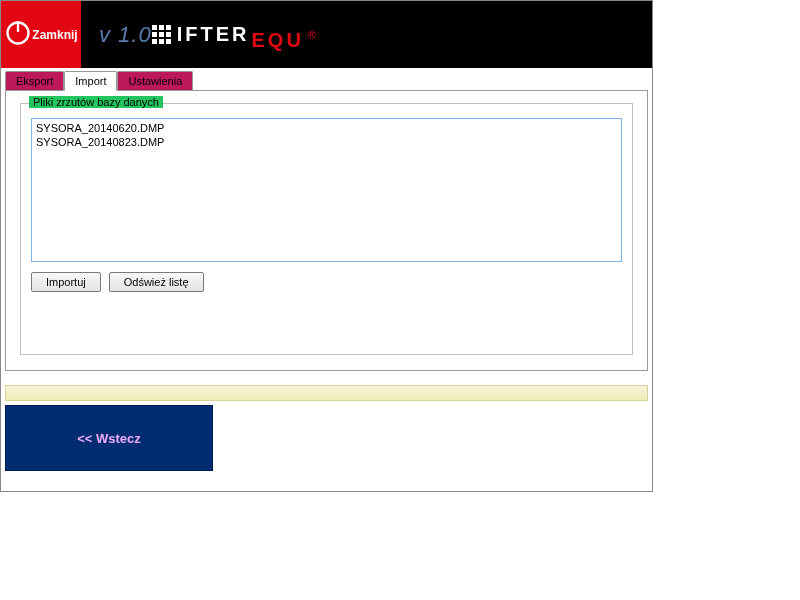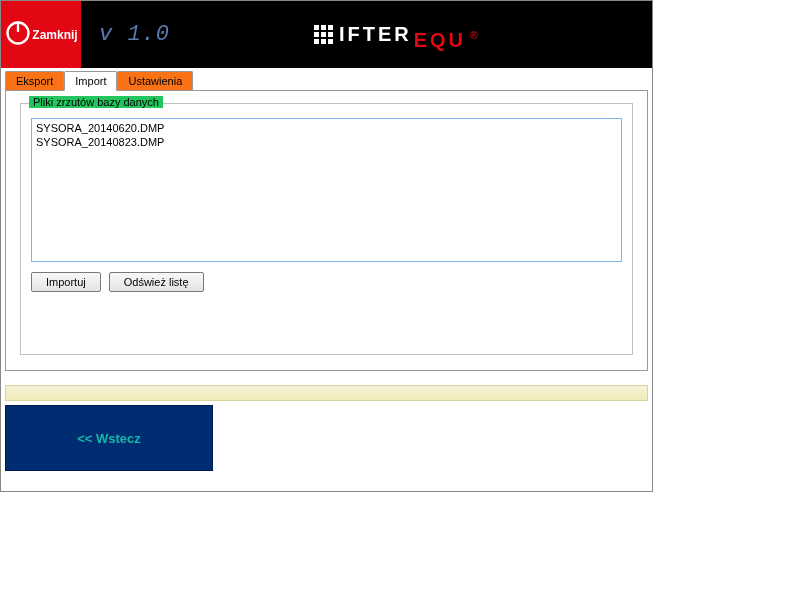--- a/index.html
+++ b/index.html
@@ -9,7 +9,7 @@
   .close-btn { width: 80px; background: #e30613; color: #fff; display: flex; align-items: center; justify-content: center; cursor: pointer; }
   .close-btn svg { width: 28px; height: 28px; margin-bottom: 4px; }
   .close-btn-label { font-size: 12px; font-weight: bold; }
-  .version { color: #5a7ab0; font-size: 22px; font-style: italic; padding-left: 18px; display: flex; align-items: center; font-family: Liberation Mono, monospace; letter-spacing: 1px; }
+  .version { color: #5a7ab0; font-size: 22px; font-style: italic; padding-left: 18px; display: flex; align-items: center; font-family: Liberation Sans, sans-serif; letter-spacing: 1px; }
   .brand { flex: 1; display: flex; align-items: center; justify-content: center; padding-right: 30px; }
   .brand-logo { display: flex; align-items: center; gap: 2px; }
   .brand-grid { display: grid; grid-template-columns: repeat(3, 5px); grid-template-rows: repeat(3, 5px); gap: 2px; margin-right: 4px; }

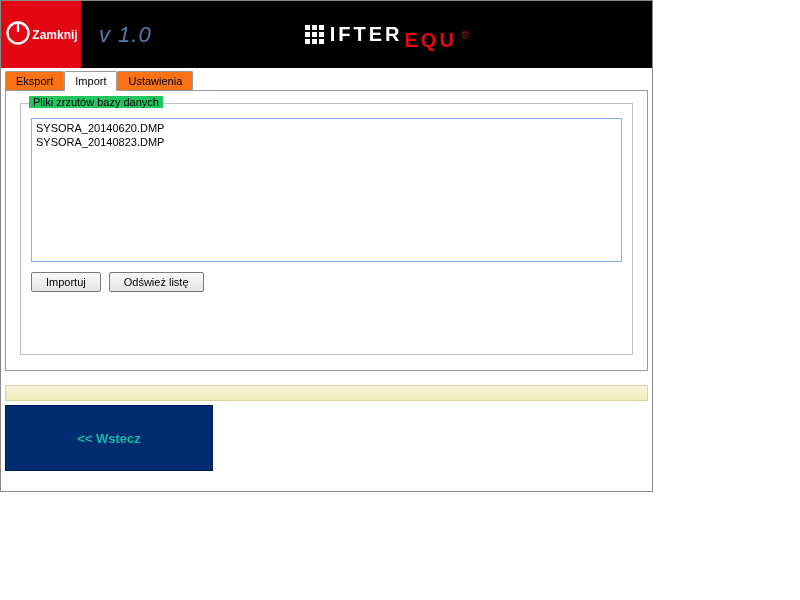--- a/index.html
+++ b/index.html
@@ -10,7 +10,7 @@
   .close-btn svg { width: 28px; height: 28px; margin-bottom: 4px; }
   .close-btn-label { font-size: 12px; font-weight: bold; }
   .version { color: #5a7ab0; font-size: 22px; font-style: italic; padding-left: 18px; display: flex; align-items: center; font-family: Liberation Sans, sans-serif; letter-spacing: 1px; }
-  .brand { flex: 1; display: flex; align-items: center; justify-content: center; padding-right: 30px; }
+  .brand { flex: 1; display: flex; align-items: center; justify-content: flex-start; padding-right: 30px; }
   .brand-logo { display: flex; align-items: center; gap: 2px; }
   .brand-grid { display: grid; grid-template-columns: repeat(3, 5px); grid-template-rows: repeat(3, 5px); gap: 2px; margin-right: 4px; }
   .brand-grid span { background: #fff; width: 5px; height: 5px; }

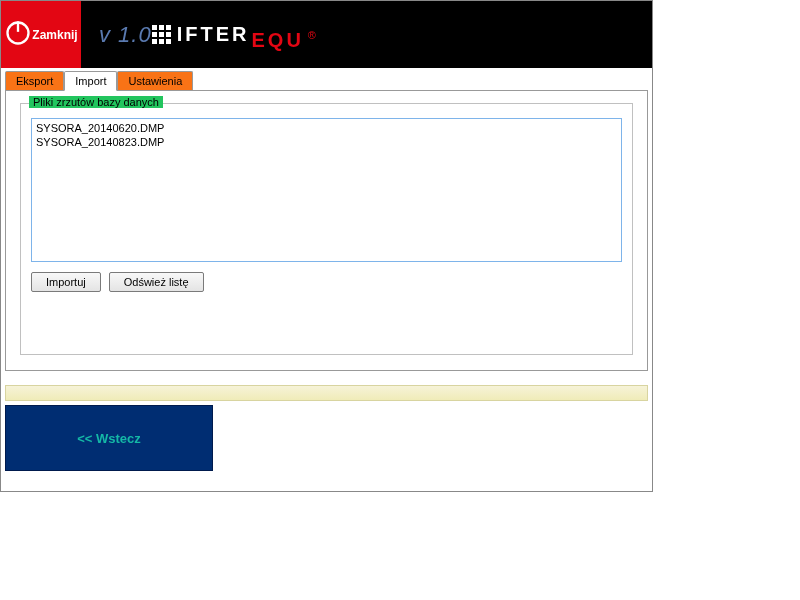--- a/index.html
+++ b/index.html
@@ -18,7 +18,7 @@
   .brand-text-2 { color: #e30613; font-size: 20px; font-weight: bold; letter-spacing: 3px; font-family: Arial, sans-serif; margin-top: 12px; }
   .brand-reg { color: #e30613; font-size: 11px; vertical-align: super; margin-left: 2px; }
   .tabs { display: flex; margin-top: 2px; padding-left: 4px; }
-  .tab { padding: 3px 10px; border: 1px solid #999; border-bottom: none; background: #f97316; margin-right: 0px; font-size: 11px; cursor: pointer; border-radius: 2px 2px 0 0; position: relative; top: 1px; }
+  .tab { padding: 3px 10px; border: 1px solid #999; border-bottom: none; background: #be185d; margin-right: 0px; font-size: 11px; cursor: pointer; border-radius: 2px 2px 0 0; position: relative; top: 1px; }
   .tab.active { background: #fff; border-bottom: 1px solid #fff; z-index: 2; }
   .tab-panel { margin: 0 4px; border: 1px solid #999; padding: 12px 14px 14px 14px; height: 281px; position: relative; }
   .group { border: 1px solid #c0c0c0; padding: 14px 10px 10px 10px; height: 252px; position: relative; }

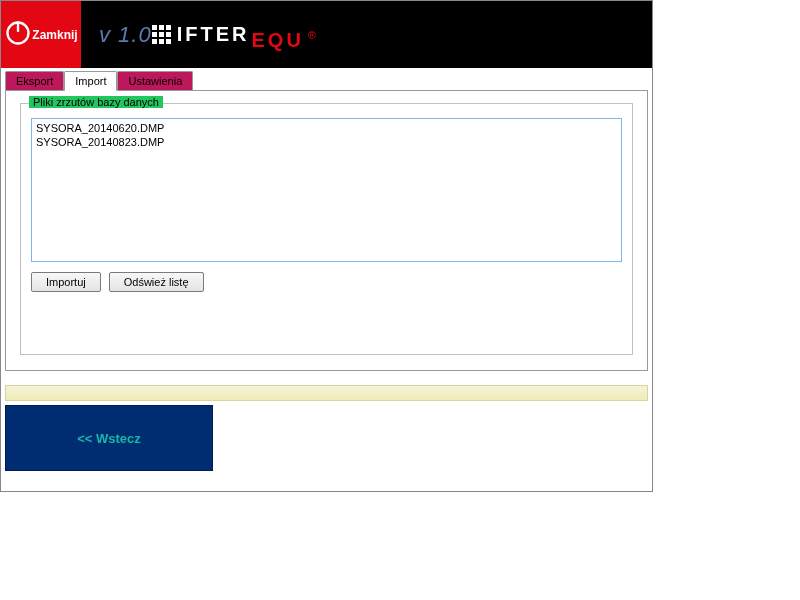--- a/index.html
+++ b/index.html
@@ -28,7 +28,7 @@
   .btn-row { margin-top: 10px; display: flex; gap: 8px; }
   .btn { padding: 3px 14px; border: 1px solid #7a7a7a; background: linear-gradient(#f8f8f8, #e4e4e4); border-radius: 2px; font-size: 11px; cursor: pointer; min-width: 68px; }
   .separator { height: 16px; background: linear-gradient(#f6f3d8, #f0ecb8); margin: 14px 4px 0 4px; border: 1px solid #d8d4a0; }
-  .back-btn { width: 208px; height: 66px; background: #002d72; color: #14b8a6; display: flex; align-items: center; justify-content: center; font-size: 13px; font-weight: bold; margin: 4px 0 0 4px; cursor: pointer; border: 1px solid #001a4d; }
+  .back-btn { width: 208px; height: 66px; background: #002d72; color: #f0abfc; display: flex; align-items: center; justify-content: center; font-size: 13px; font-weight: bold; margin: 4px 0 0 4px; cursor: pointer; border: 1px solid #001a4d; }
 </style>
 </head>
 <body>

